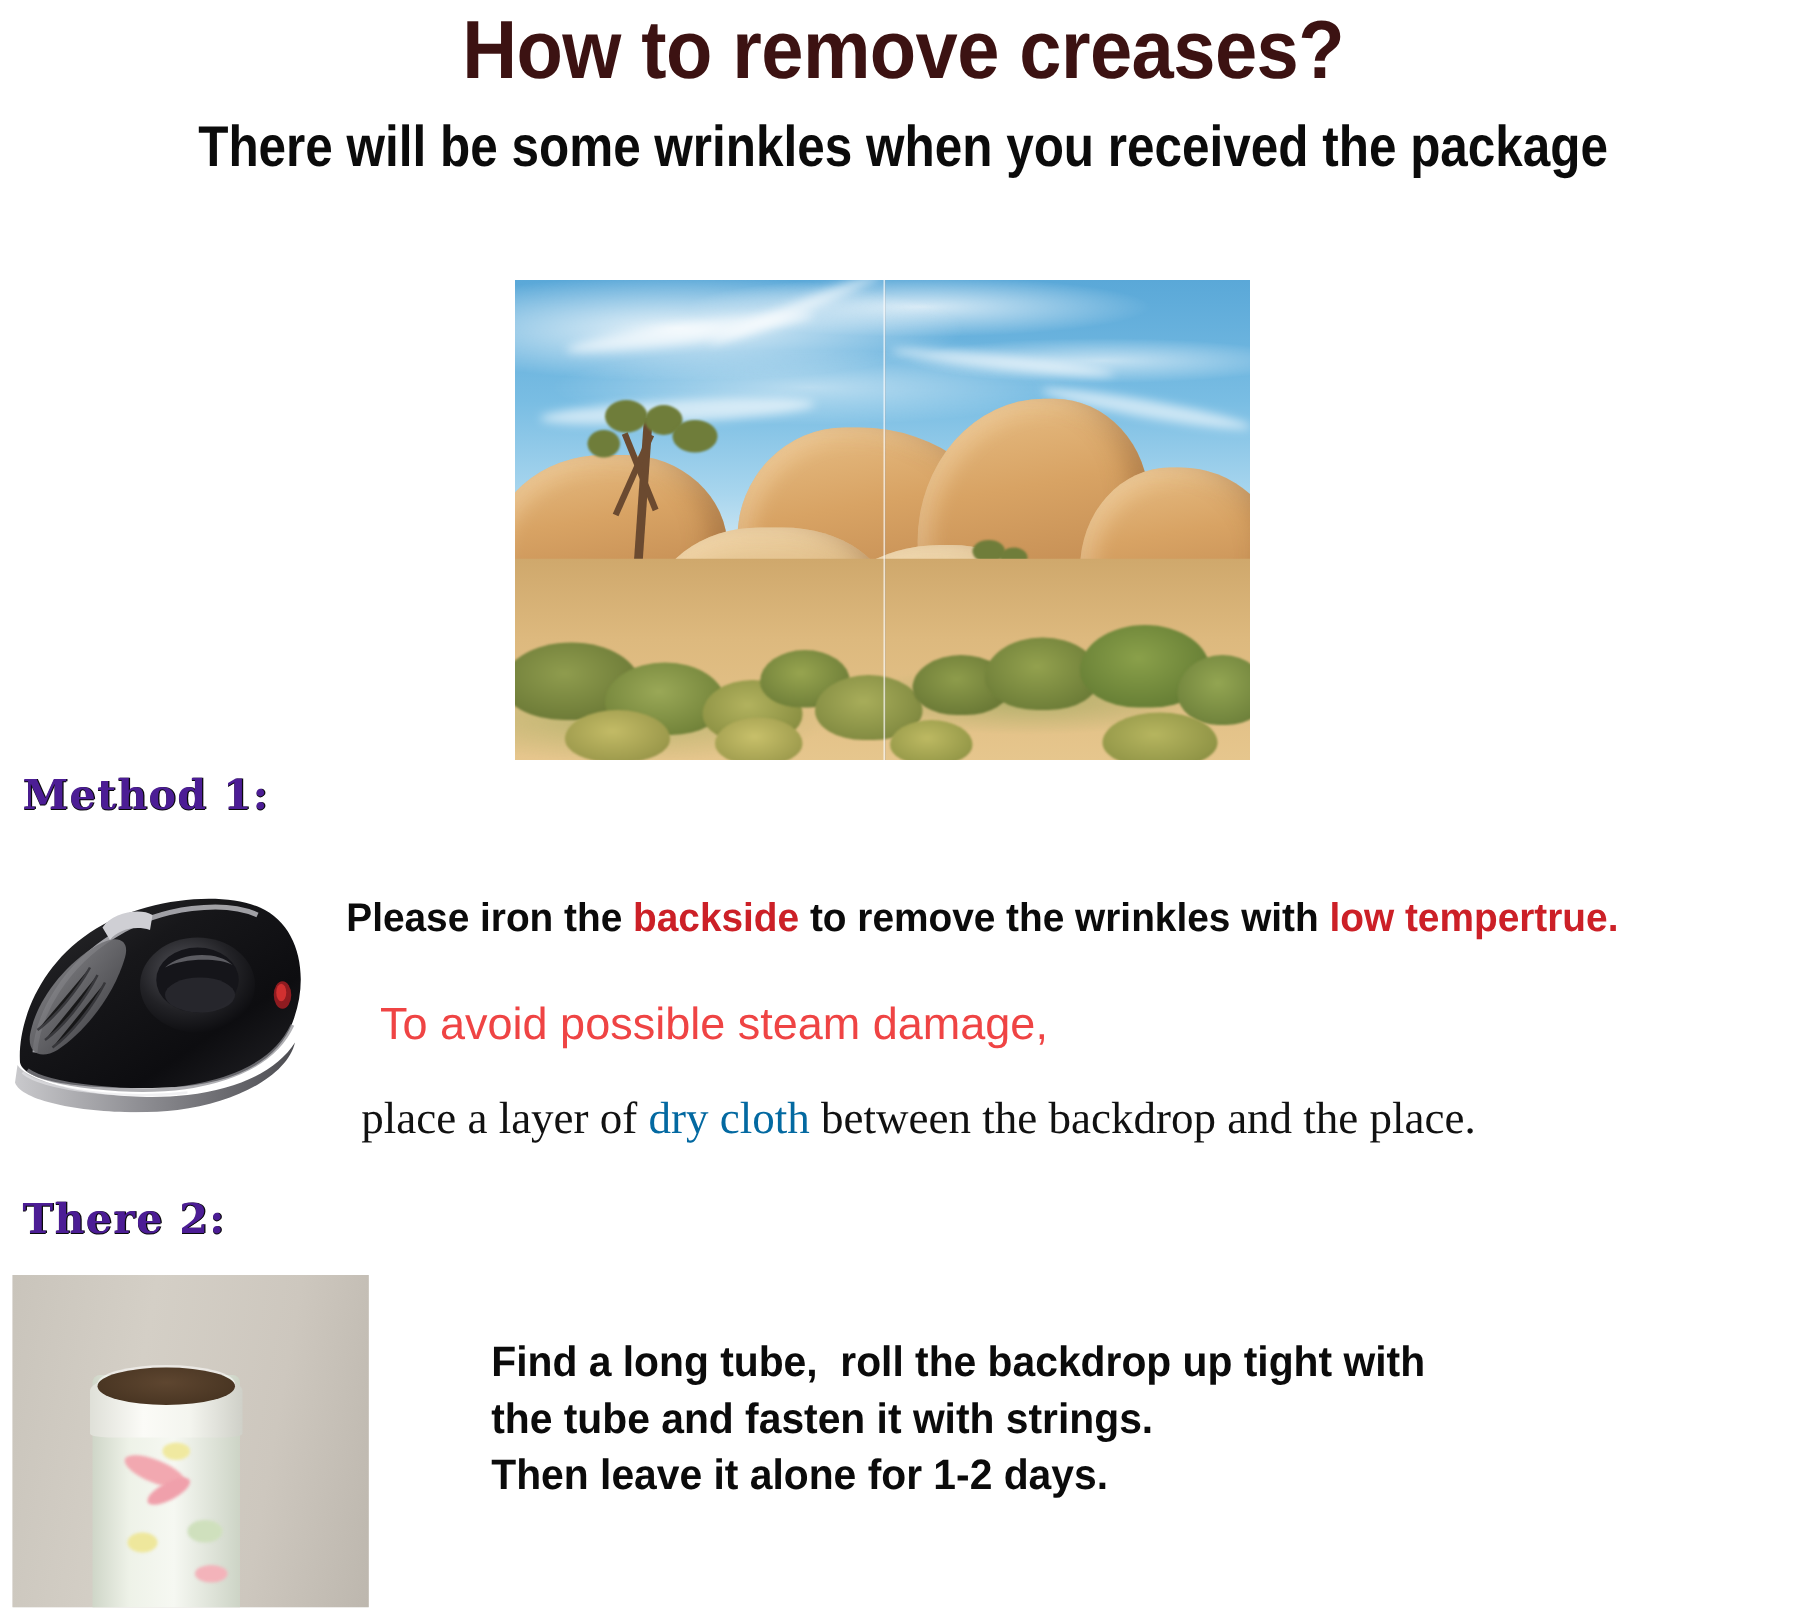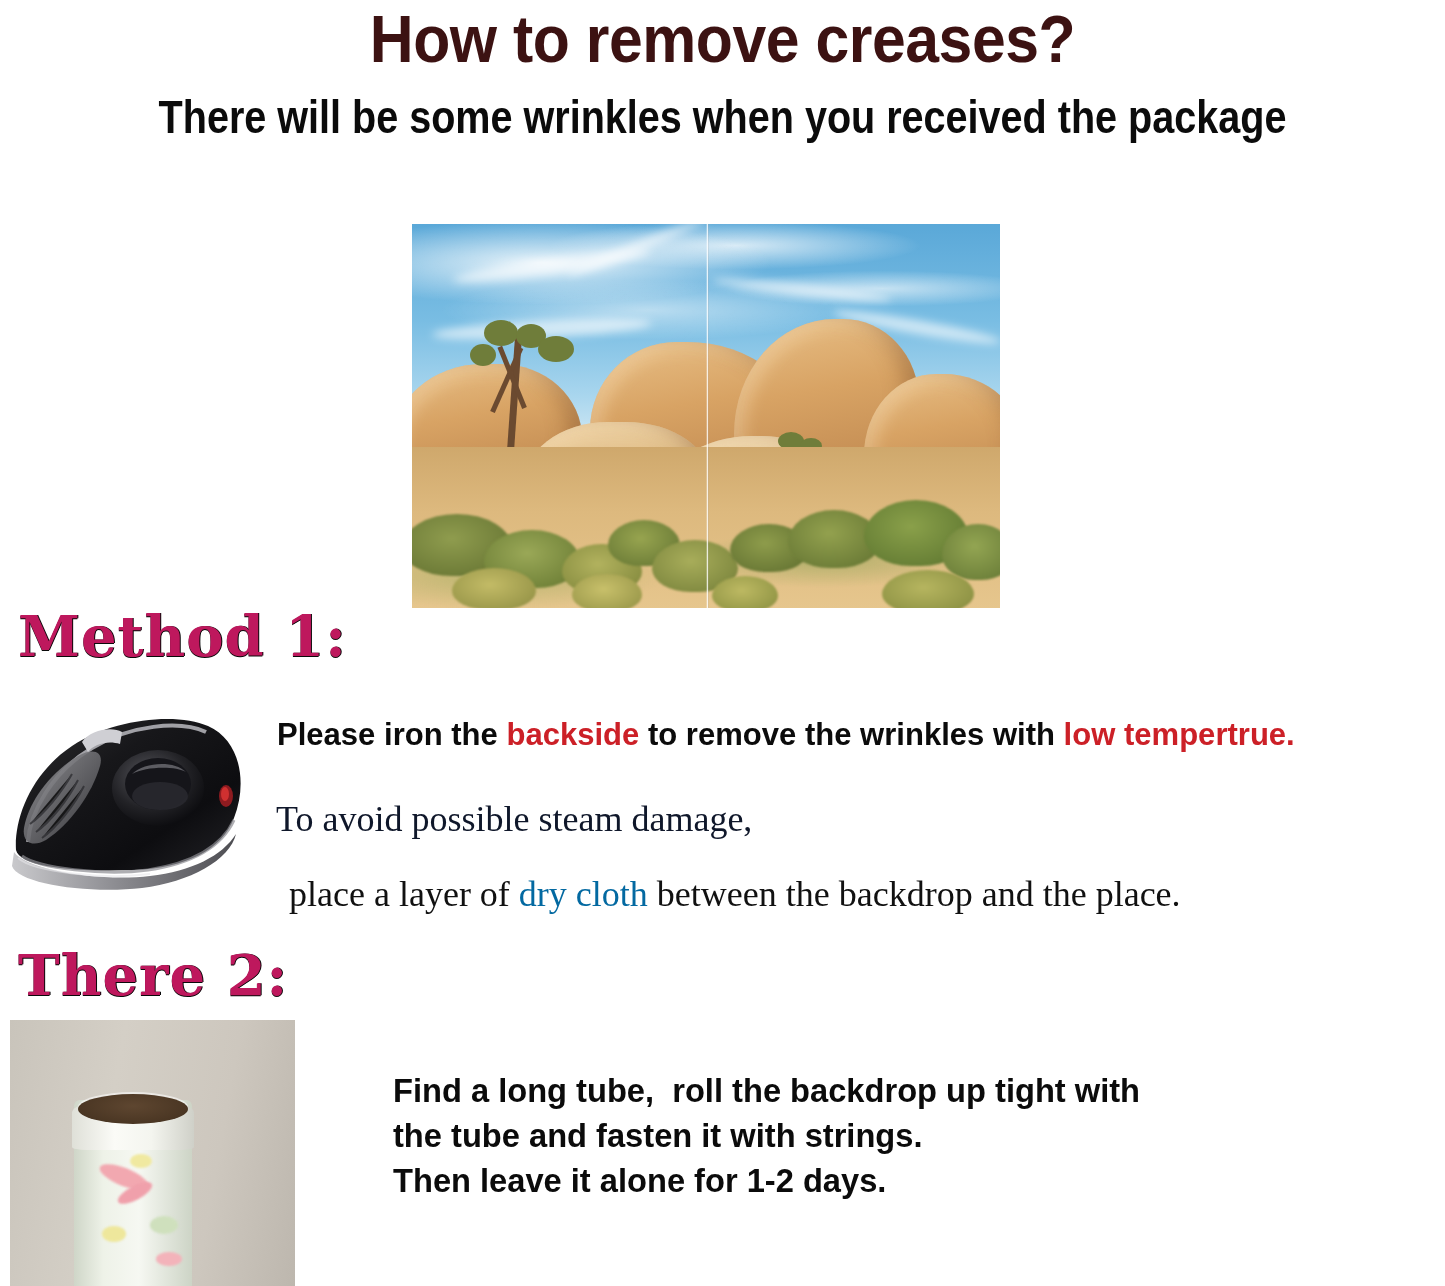--- a/index.html
+++ b/index.html
@@ -53,9 +53,9 @@
     position: absolute;
     font-family: "DejaVu Serif", "Liberation Serif", serif;
     font-weight: bold;
-    font-size: 56px;
+    font-size: 33px;
     line-height: 52px;
-    color: #be185d;
+    color: #4c1d95;
     letter-spacing: 1px;
     white-space: nowrap;
     text-shadow: 1px 0 0 #0a0a0a, 0 1px 0 #0a0a0a;

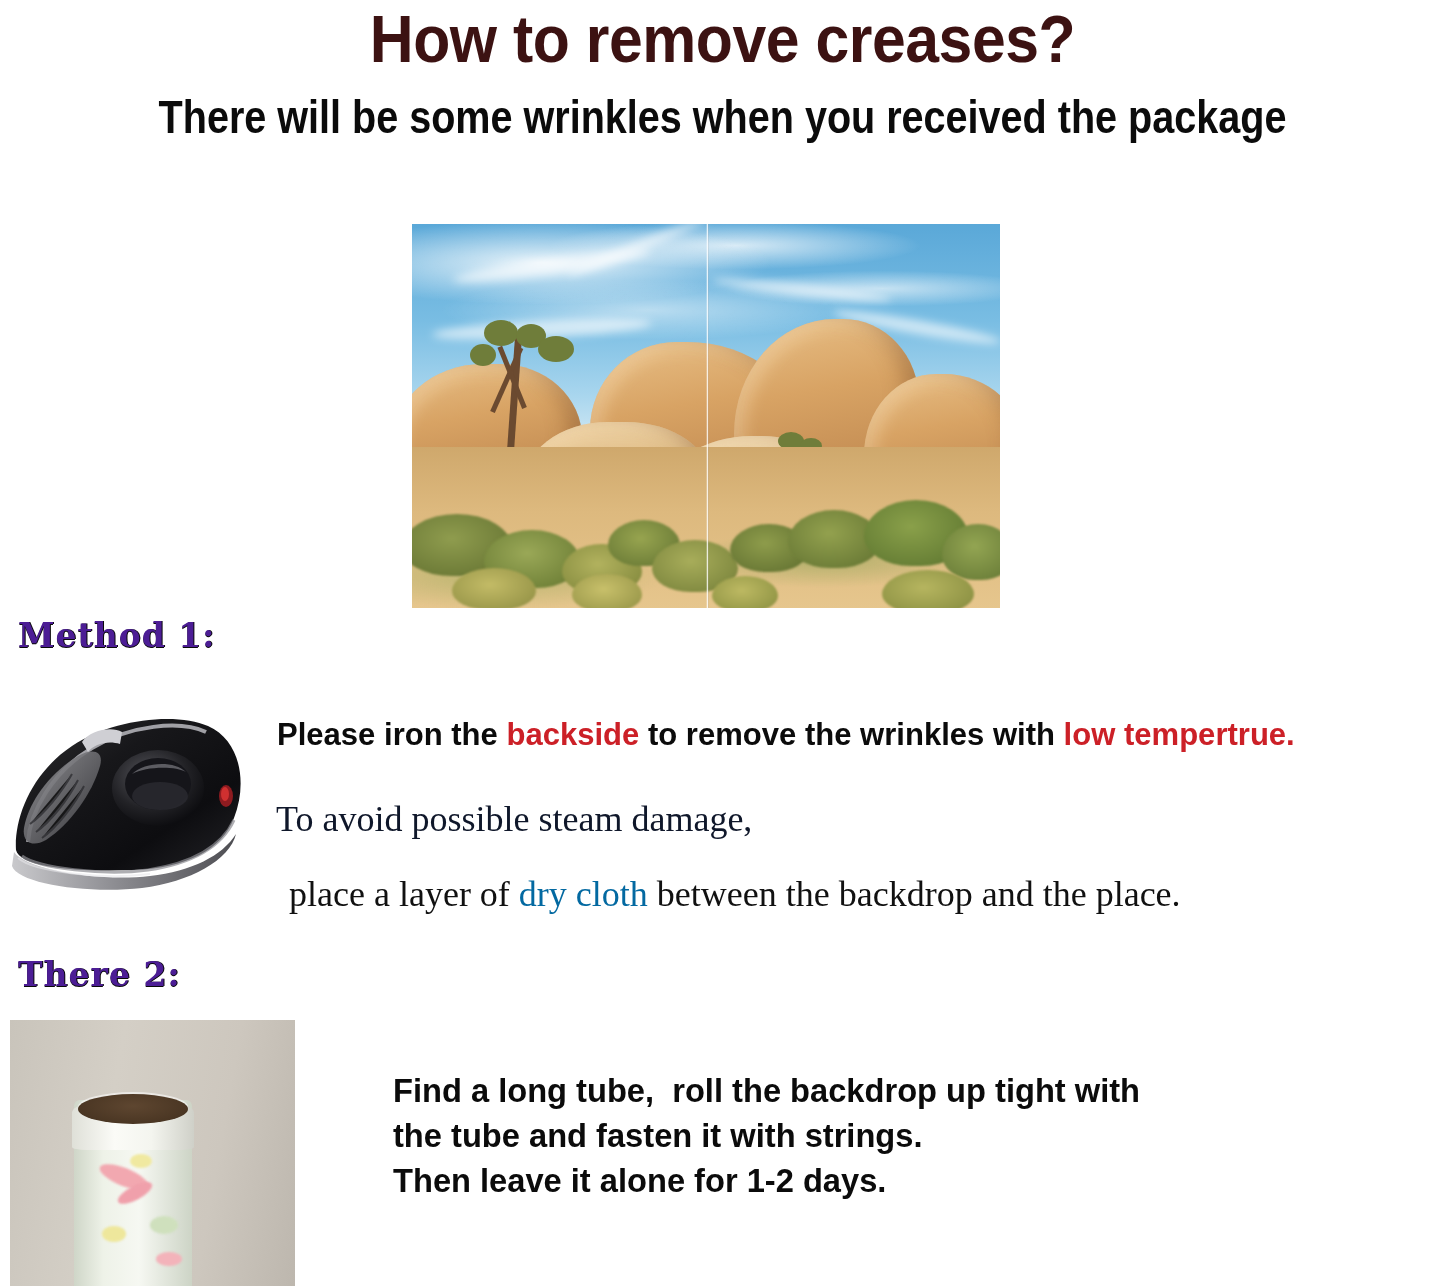--- a/index.html
+++ b/index.html
@@ -79,12 +79,12 @@
   }
   .m1-line2 {
     position: absolute;
-    left: 276px;
+    left: 304px;
     top: 797px;
-    font-family: Liberation Serif, serif;
+    font-family: Liberation Sans, sans-serif;
     font-size: 36px;
     line-height: 44px;
-    color: #0f172a;
+    color: #ef4444;
     white-space: nowrap;
   }
   .m1-line3 {

